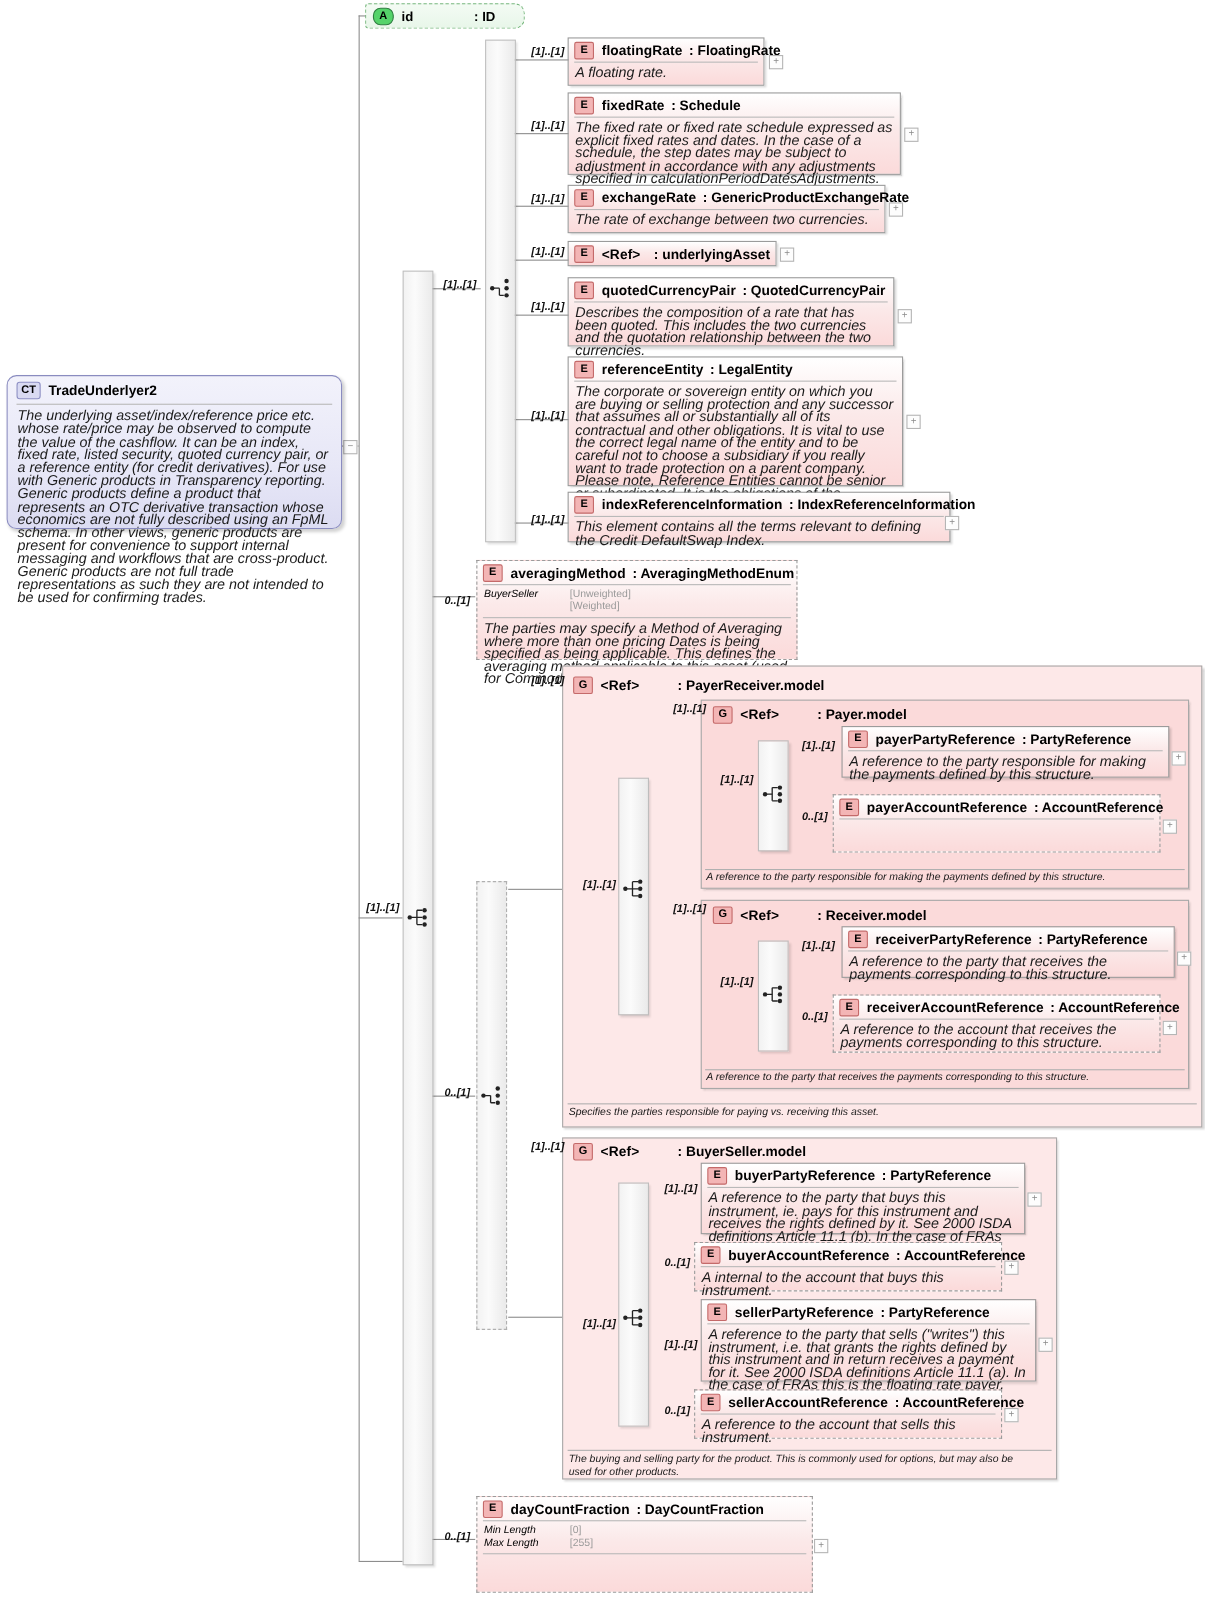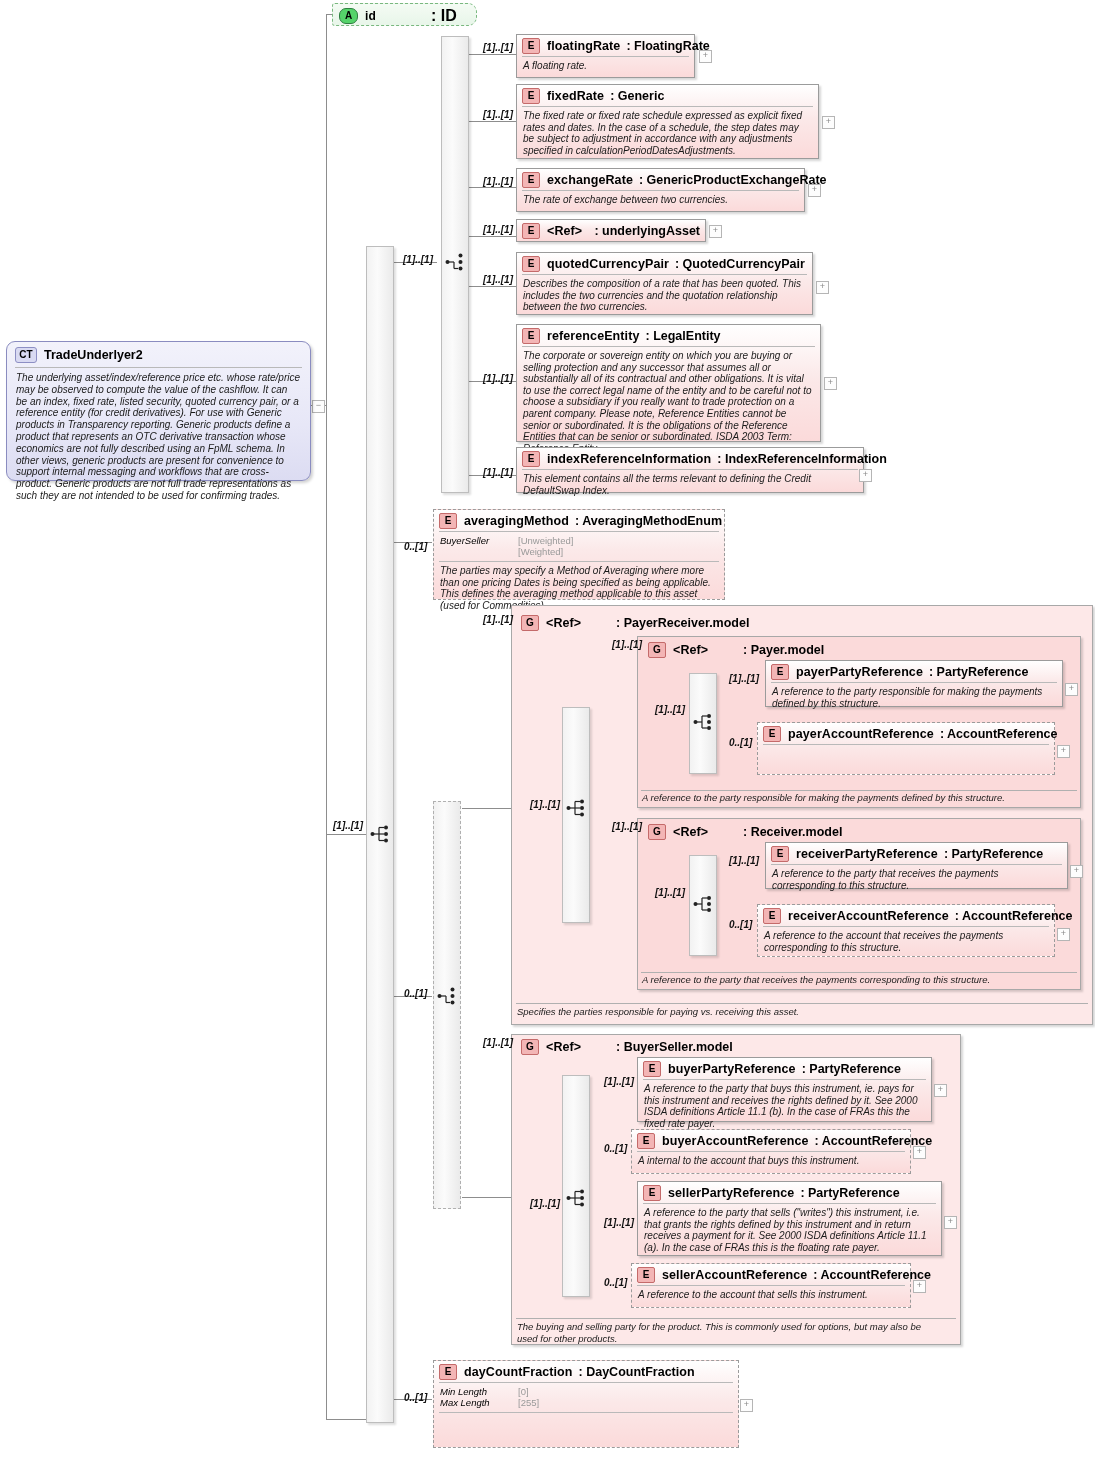--- a/index.html
+++ b/index.html
@@ -119,7 +119,7 @@
   <div class="nhead" style="padding:3px 5px 2px 6px;">
     <span class="badge a">A</span>
     <span class="nname" style="font-size:12px;width:66px;">id</span>
-    <span class="ntype" style="font-size:16px;">: ID</span>
+    <span class="ntype" style="font-size:12px;">: ID</span>
   </div>
 </div>
 

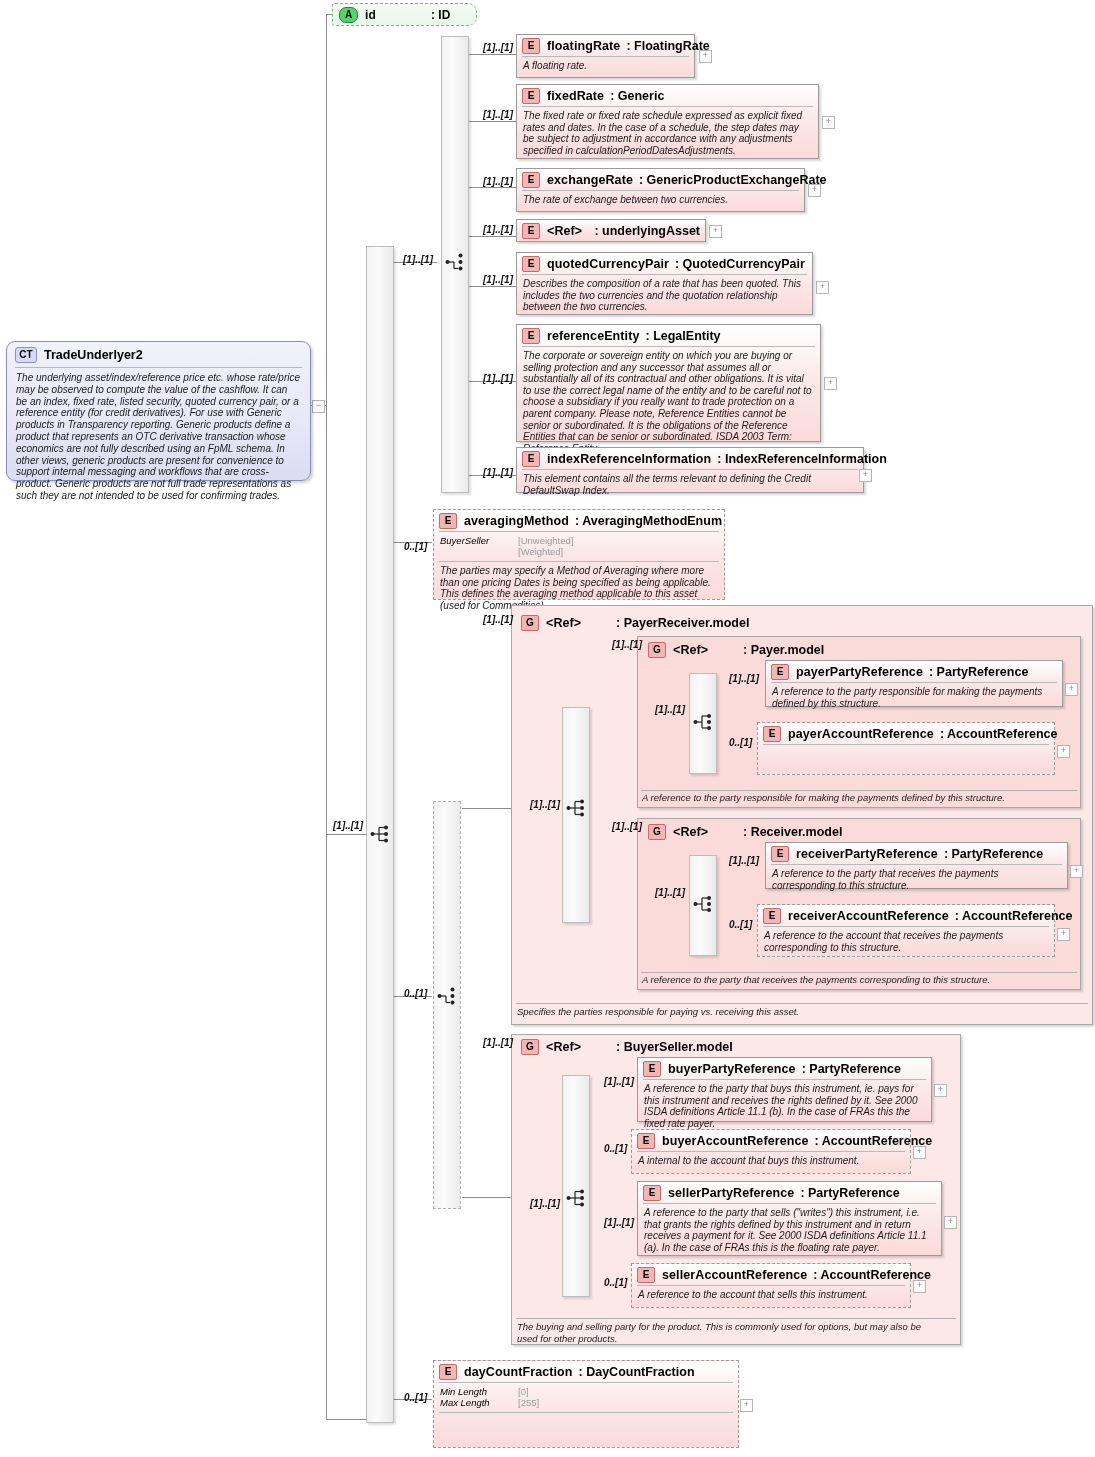--- a/index.html
+++ b/index.html
@@ -23,7 +23,7 @@
   .nname{font-weight:bold;font-size:12.5px;letter-spacing:.1px;}
   .ntype{font-weight:bold;font-size:12.5px;}
   .sep{border-top:1px solid #b9b9b9;margin:0 5px;}
-  .ndesc{font-style:italic;font-size:10px;line-height:11.6px;padding:3px 6px 4px 6px;color:#1a1a1a;}
+  .ndesc{font-style:italic;font-size:13px;line-height:11.6px;padding:3px 6px 4px 6px;color:#1a1a1a;}
   .nfacet{font-size:9.5px;padding:2px 6px 2px 6px;display:flex;}
   .nfacet .fl{font-style:italic;width:78px;flex:none;}
   .nfacet .fv{color:#9a9a9a;}

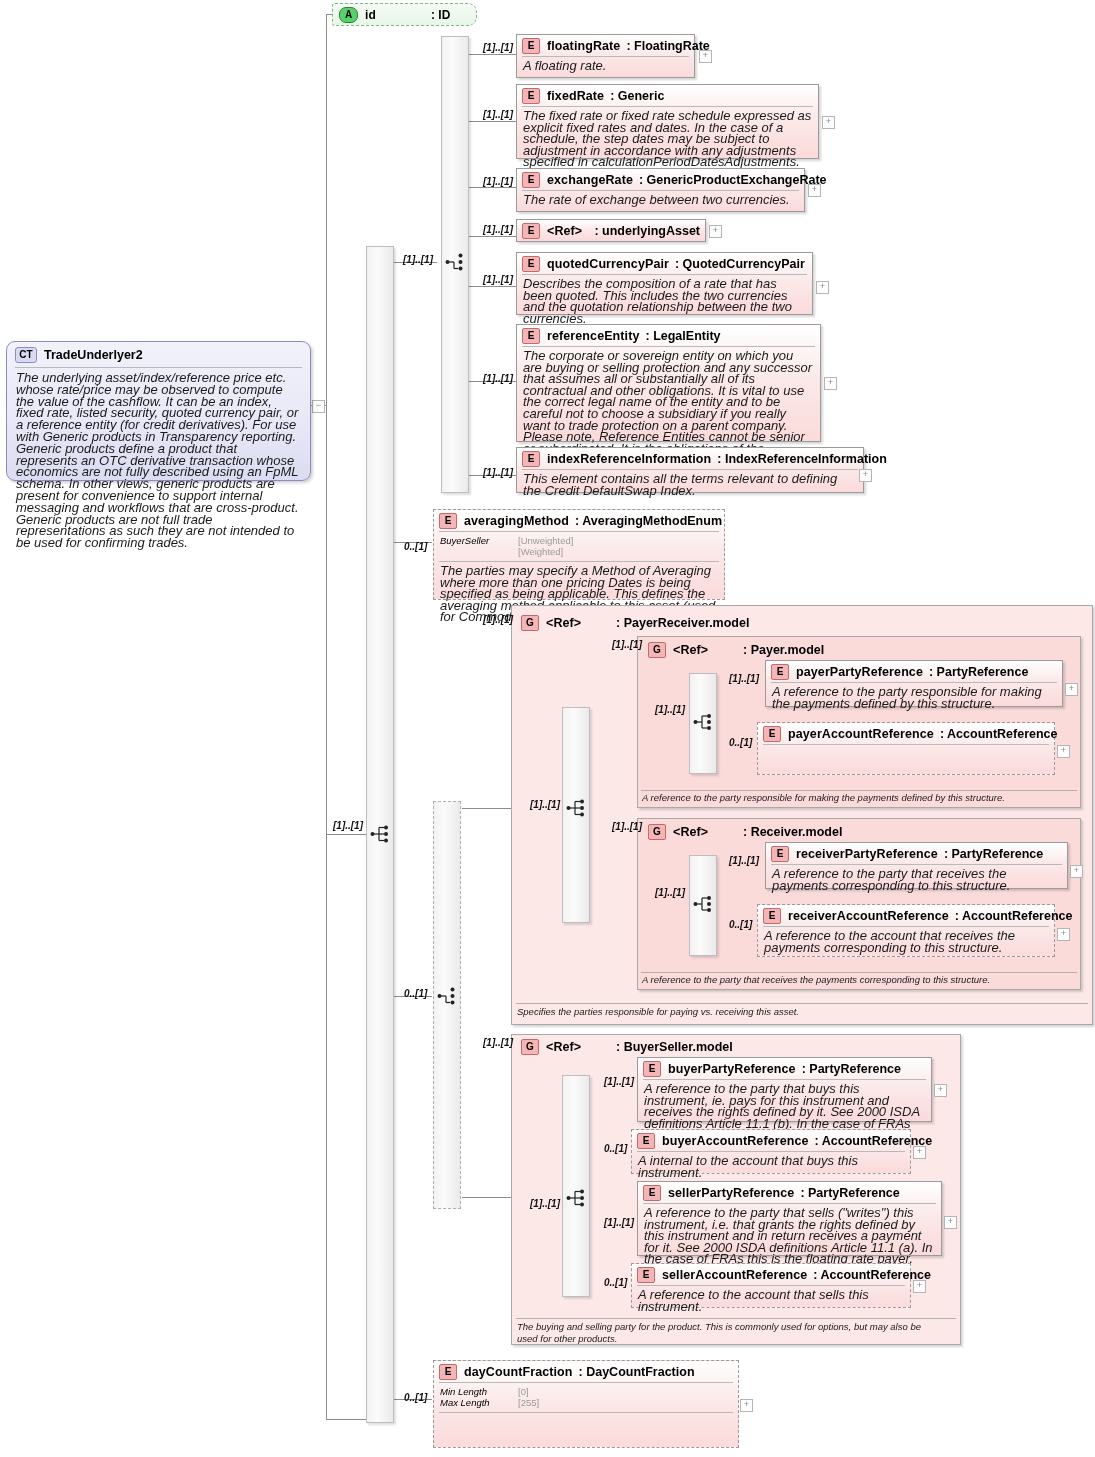--- a/index.html
+++ b/index.html
@@ -165,7 +165,7 @@
   <div class="nhead">
       <span class="badge">E</span>
     <span class="nname">fixedRate</span>
-    <span class="ntype" style="margin-left:6px;">: Generic</span>
+    <span class="ntype" style="margin-left:6px;">: Schedule</span>
     </div>
   <div class="sep"></div>
   <div class="ndesc">The fixed rate or fixed rate schedule expressed as explicit fixed rates and dates. In the case of a schedule, the step dates may be subject to adjustment in accordance with any adjustments specified in calculationPeriodDatesAdjustments.</div>

